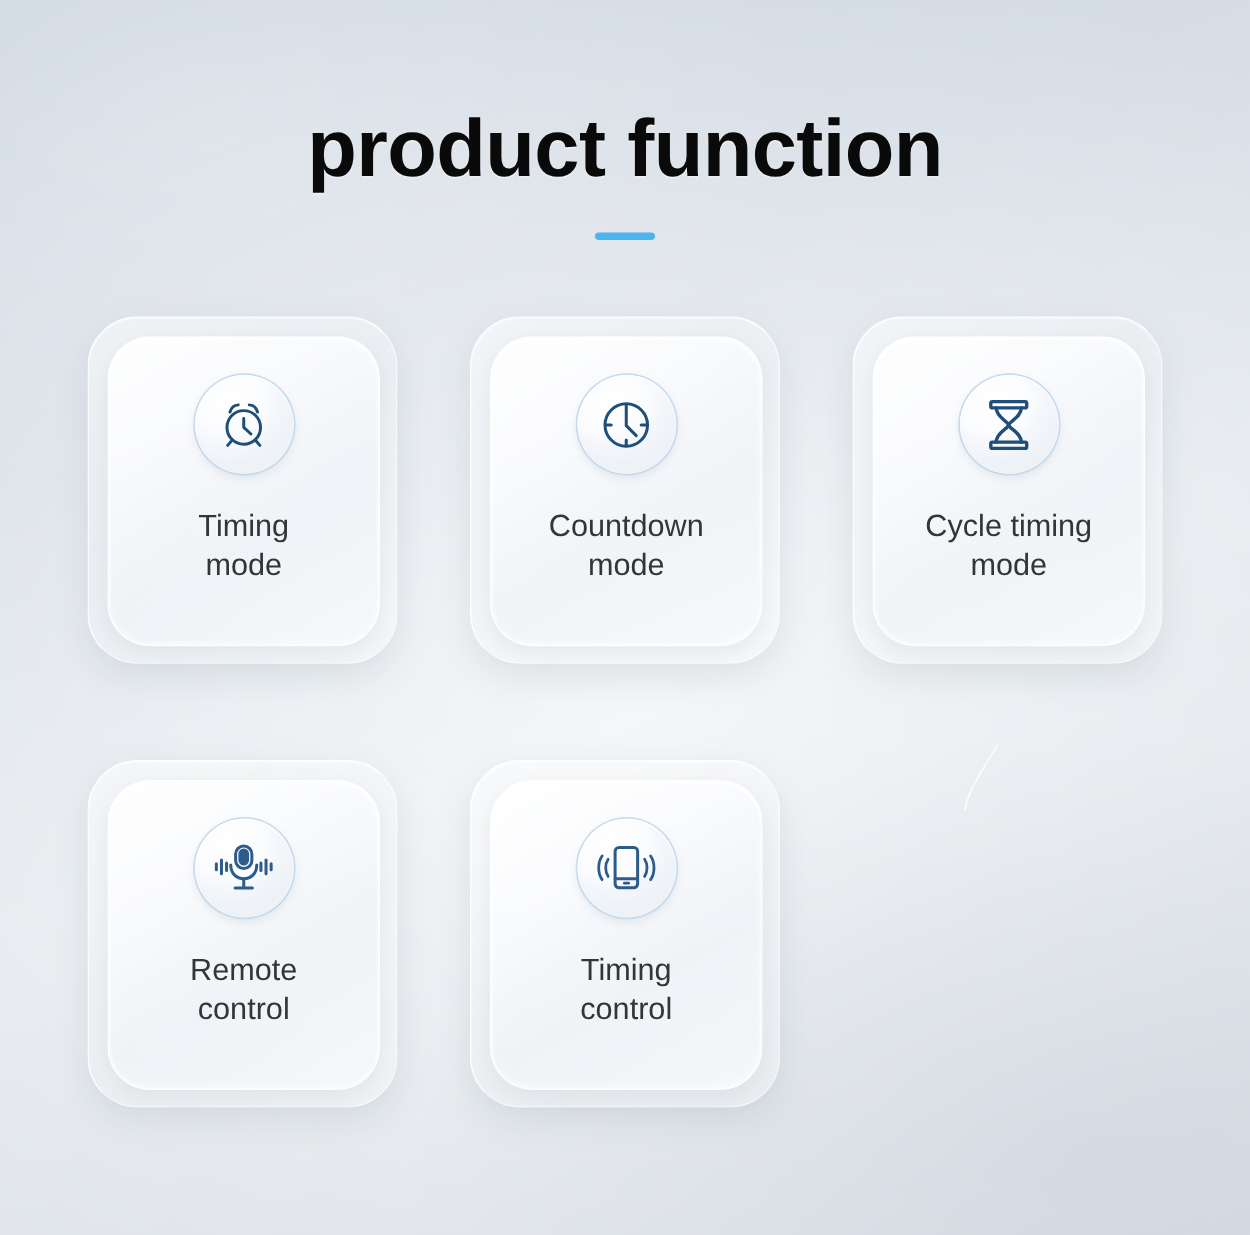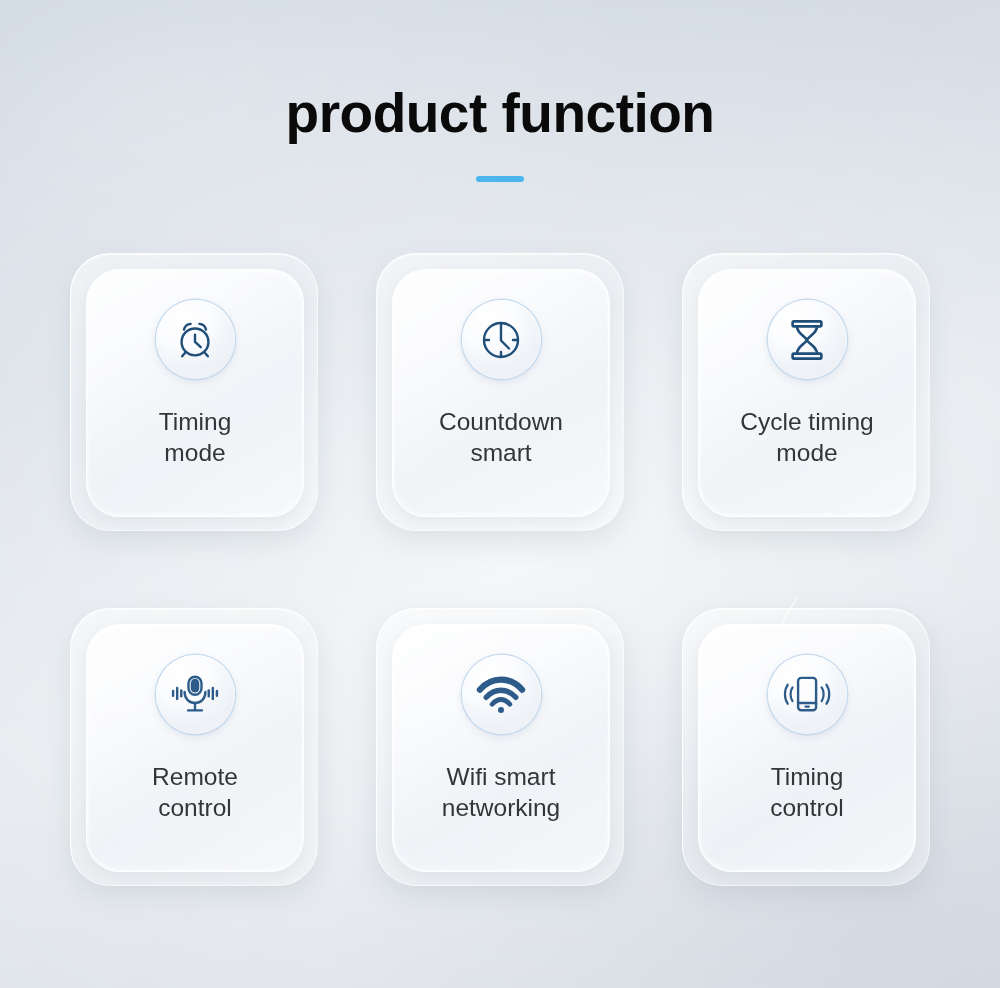--- a/index.html
+++ b/index.html
@@ -61,7 +61,7 @@
   }
   #page-title {
     margin-top: 86px;
-    font-size: 55px;
+    font-size: 65px;
     line-height: 1;
     font-weight: 700;
     letter-spacing: -0.5px;

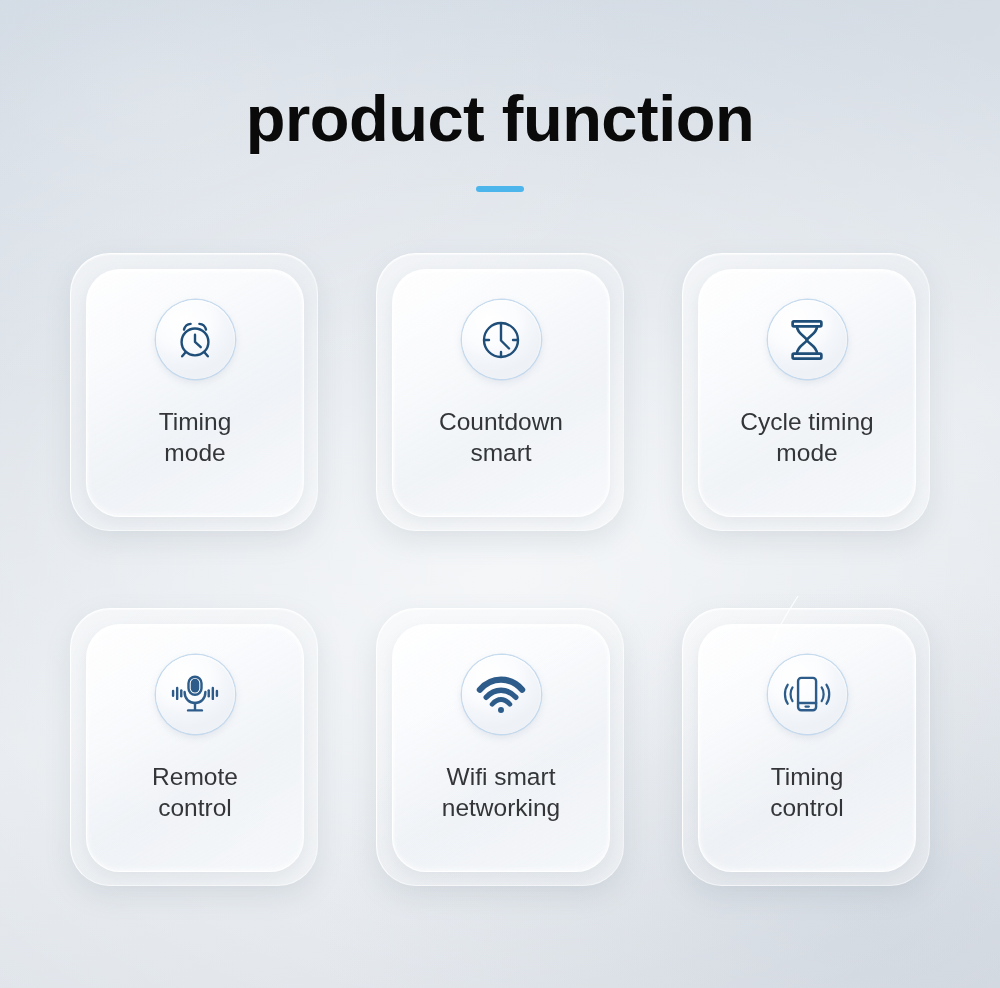--- a/index.html
+++ b/index.html
@@ -214,7 +214,7 @@
           </span>
         </div>
         <div class="card-label">Countdown
-smart</div>
+mode</div>
       </div>
     </div>
 

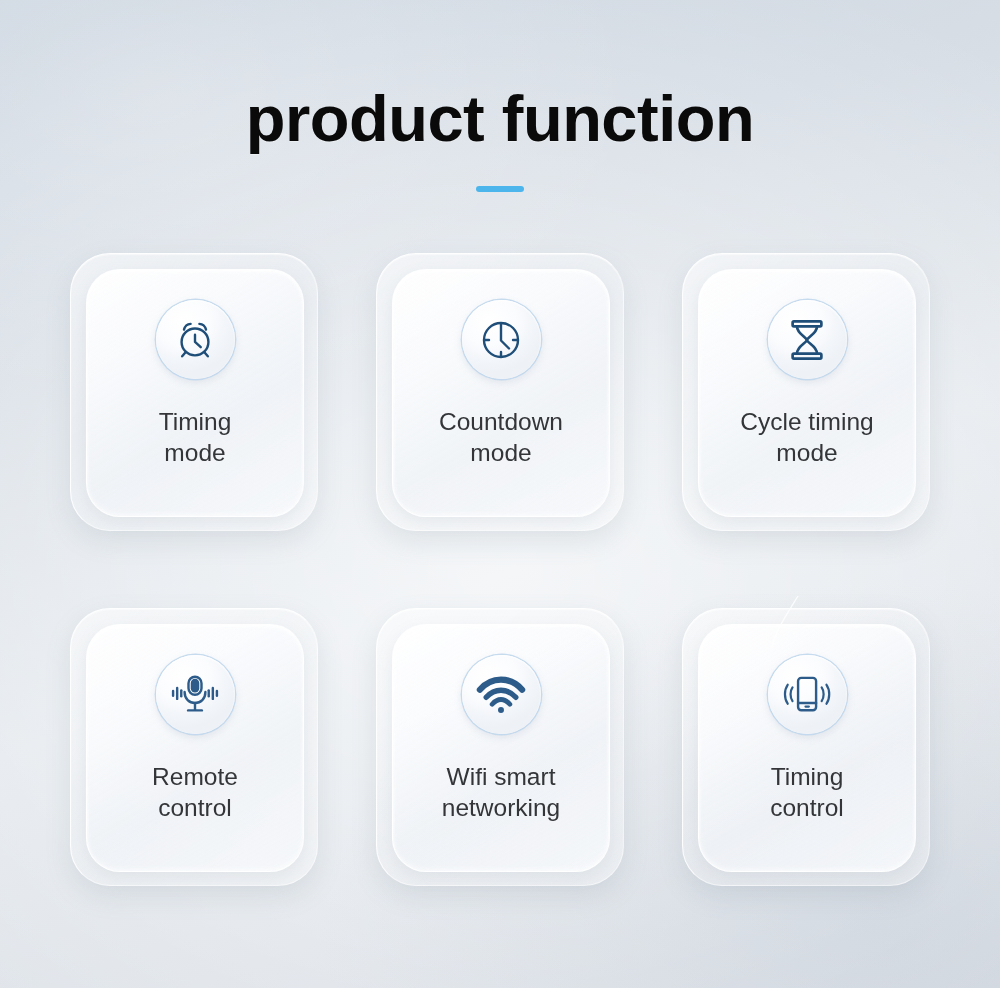--- a/index.html
+++ b/index.html
@@ -259,22 +259,6 @@
       </div>
     </div>
 
-    <div class="card">
-      <div class="card-inner">
-        <div class="icon-badge">
-          <span>
-            <svg width="50" height="42" viewBox="0 0 52 42" fill="none" stroke="#2e5c8a" stroke-linecap="round" fill-rule="evenodd">
-              <path d="M4 15.5 C10 8.6 18 5 26 5 C34 5 42 8.6 48 15.5" stroke-width="6.4"></path>
-              <path d="M10.6 23.4 C15 18.5 20.4 16 26 16 C31.6 16 37 18.5 41.4 23.4" stroke-width="5.6"></path>
-              <path d="M16.8 30.6 C19.7 27.3 22.8 25.7 26 25.7 C29.2 25.7 32.3 27.3 35.2 30.6" stroke-width="5"></path>
-              <circle cx="26" cy="36.6" r="3.1" fill="#2e5c8a" stroke="none"></circle>
-            </svg>
-          </span>
-        </div>
-        <div class="card-label">Wifi smart
-networking</div>
-      </div>
-    </div>
 
     <div class="card">
       <div class="card-inner">

